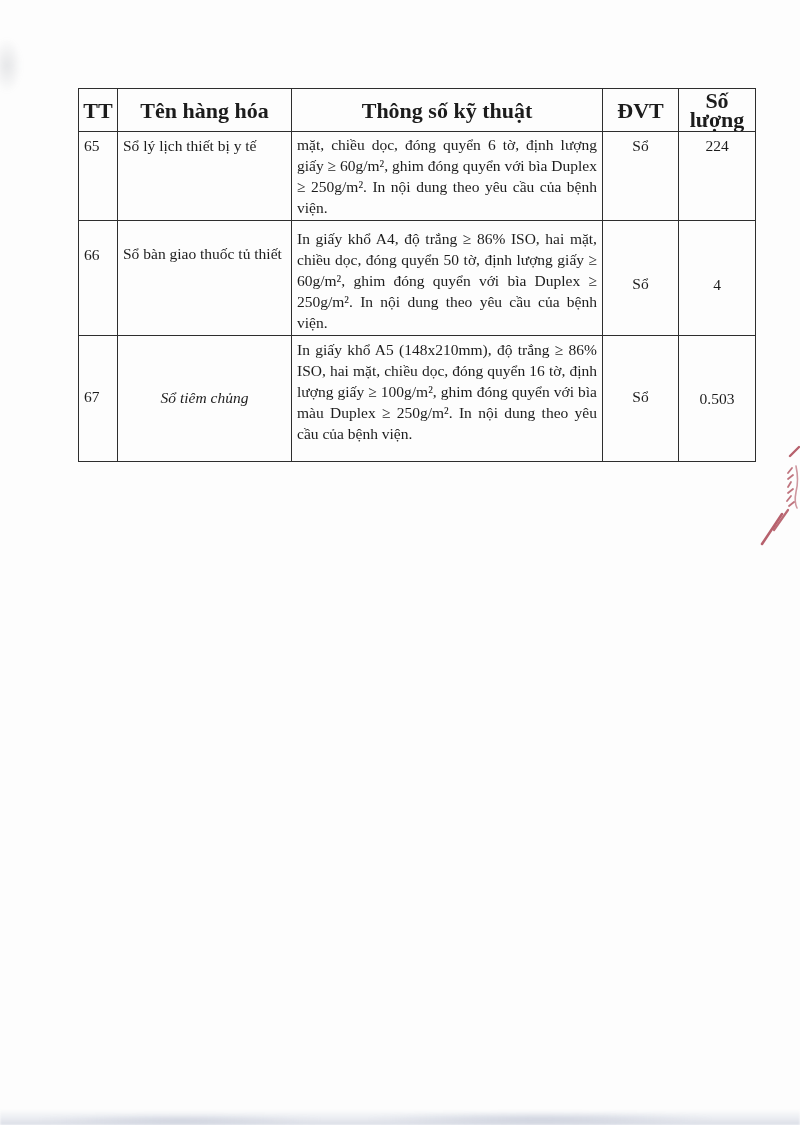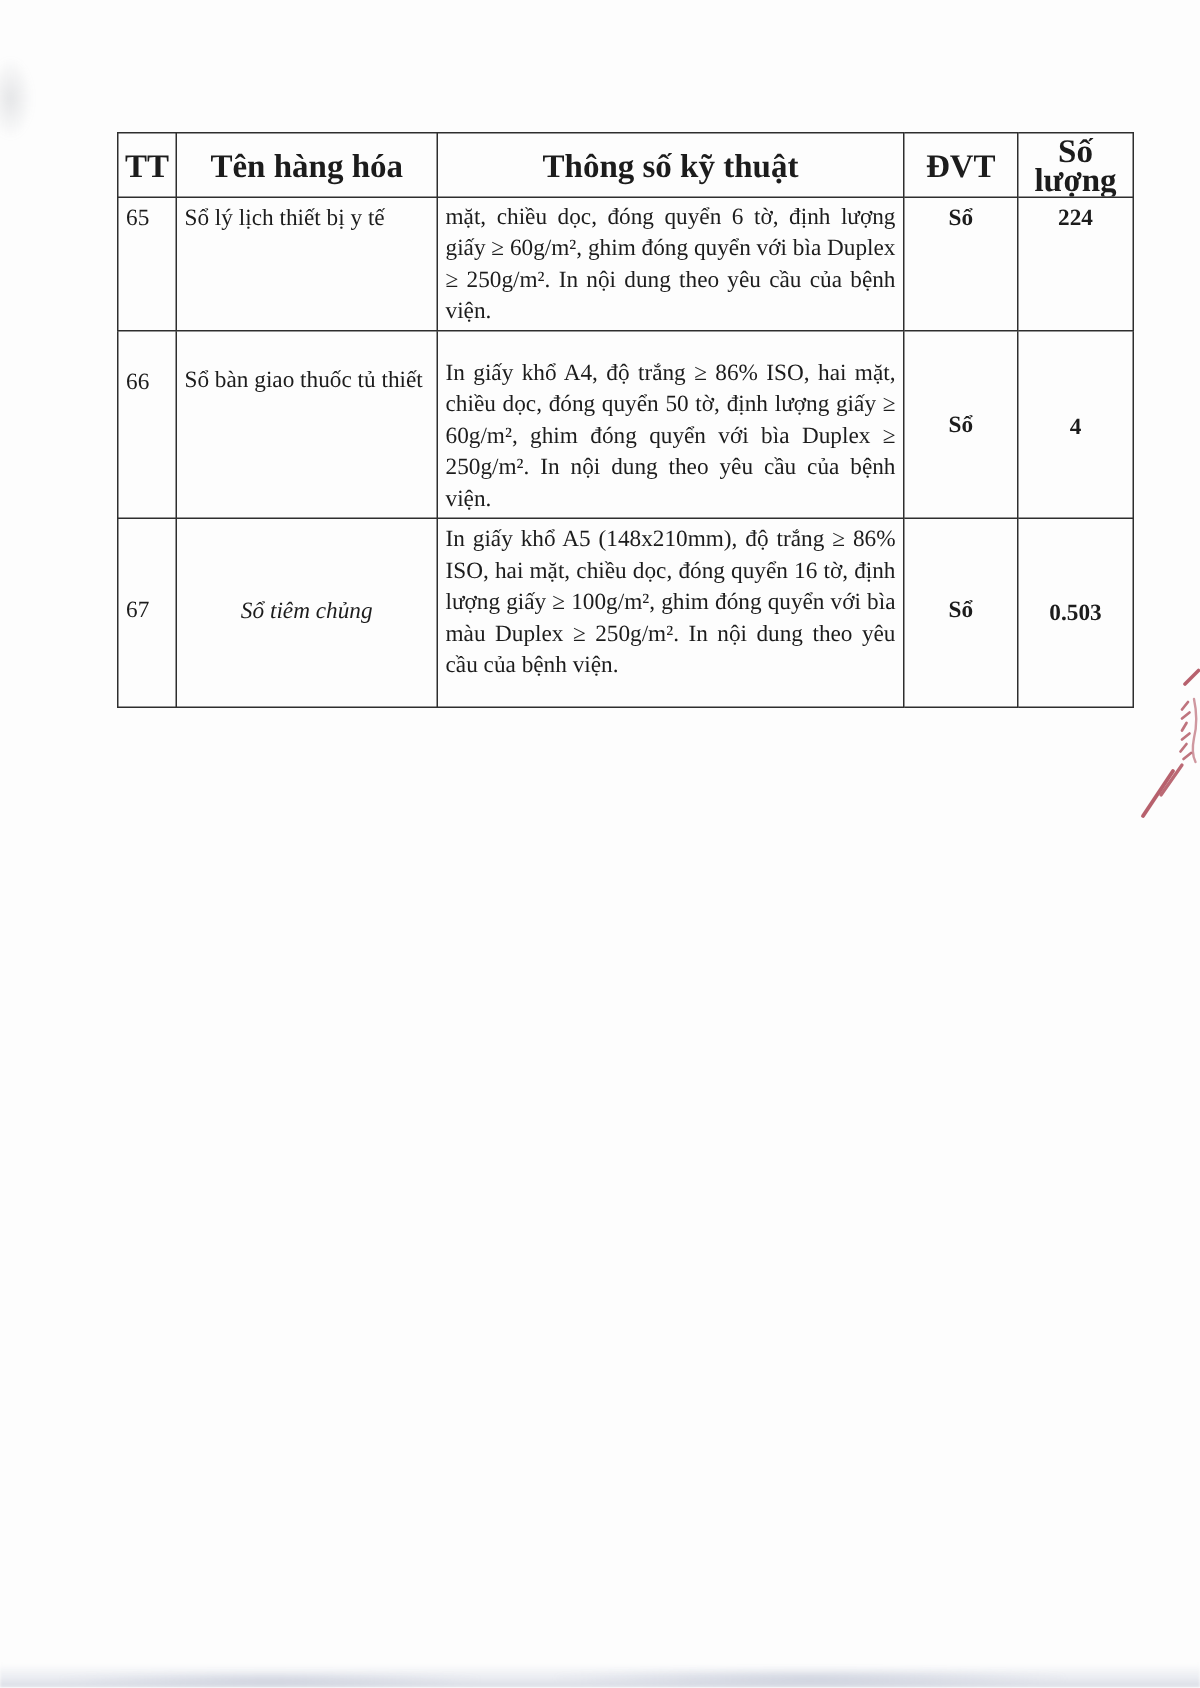--- a/index.html
+++ b/index.html
@@ -35,7 +35,7 @@
 
   td.c-tt{}
   td.c-spec{text-align:justify;padding:1px 6px 0 7px;margin-left:44px;}
-  td.c-unit,td.c-qty{text-align:center;font-weight:bold;}
+  td.c-unit,td.c-qty{text-align:center;}
   td.c-name{padding-left:7px;padding-right:6px;}
 
   

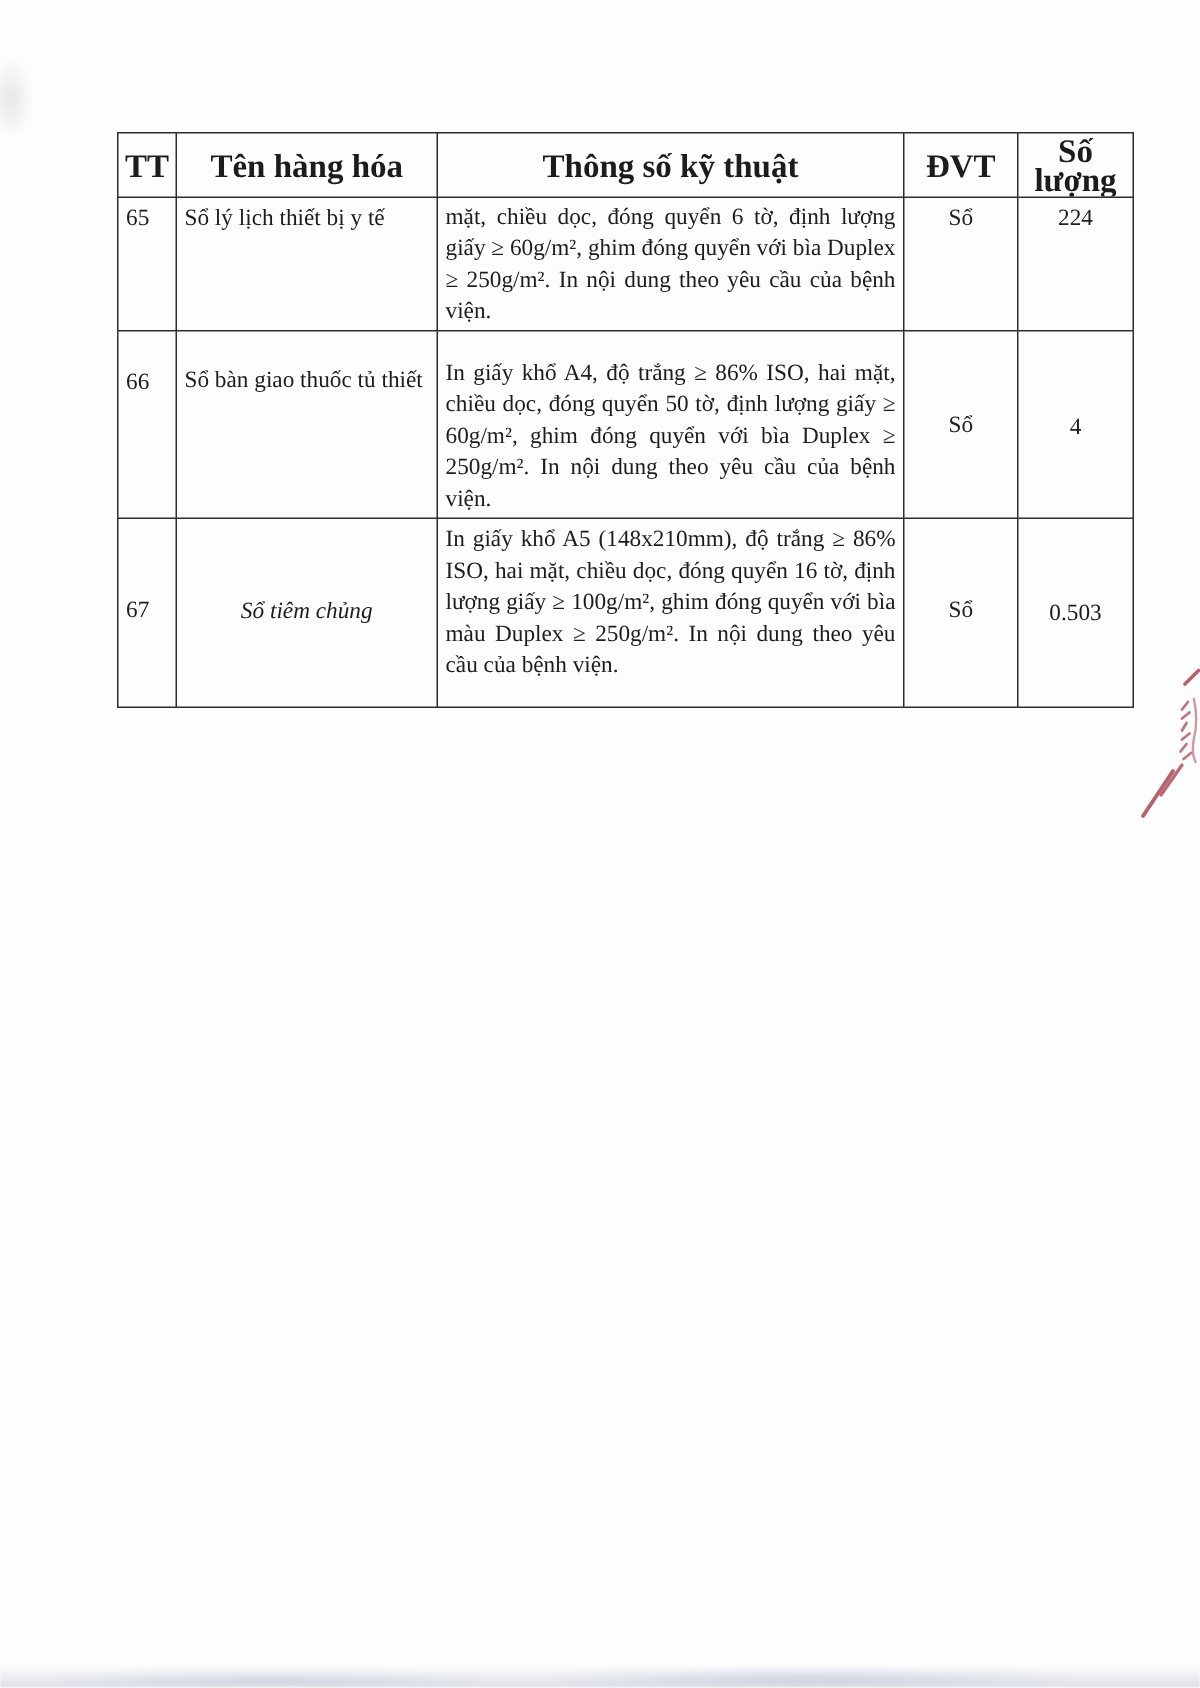--- a/index.html
+++ b/index.html
@@ -43,7 +43,7 @@
   tr.r-65 td.c-spec{padding-top:2px;}
   tr.r-66 td.c-tt{padding-top:23px;}
   tr.r-66 td.c-name{padding-top:22px;text-align:justify;}
-  tr.r-66 td.c-spec{padding-top:17px;}
+  tr.r-66 td.c-spec{padding-top:7px;}
   tr.r-66 td.c-unit{padding-top:52px;}
   tr.r-66 td.c-qty{padding-top:53px;}
   tr.r-67 td.c-tt{padding-top:50px;}

